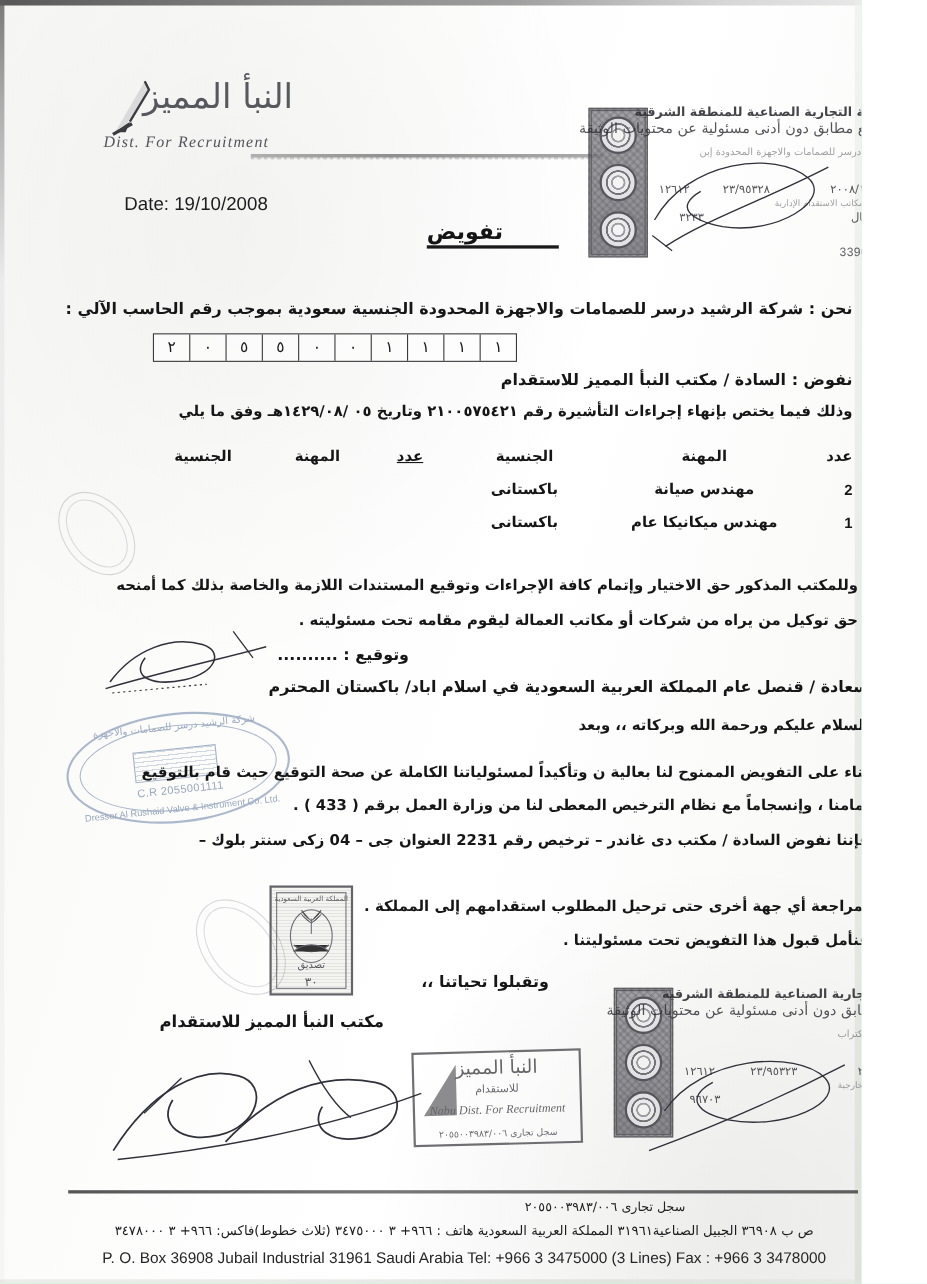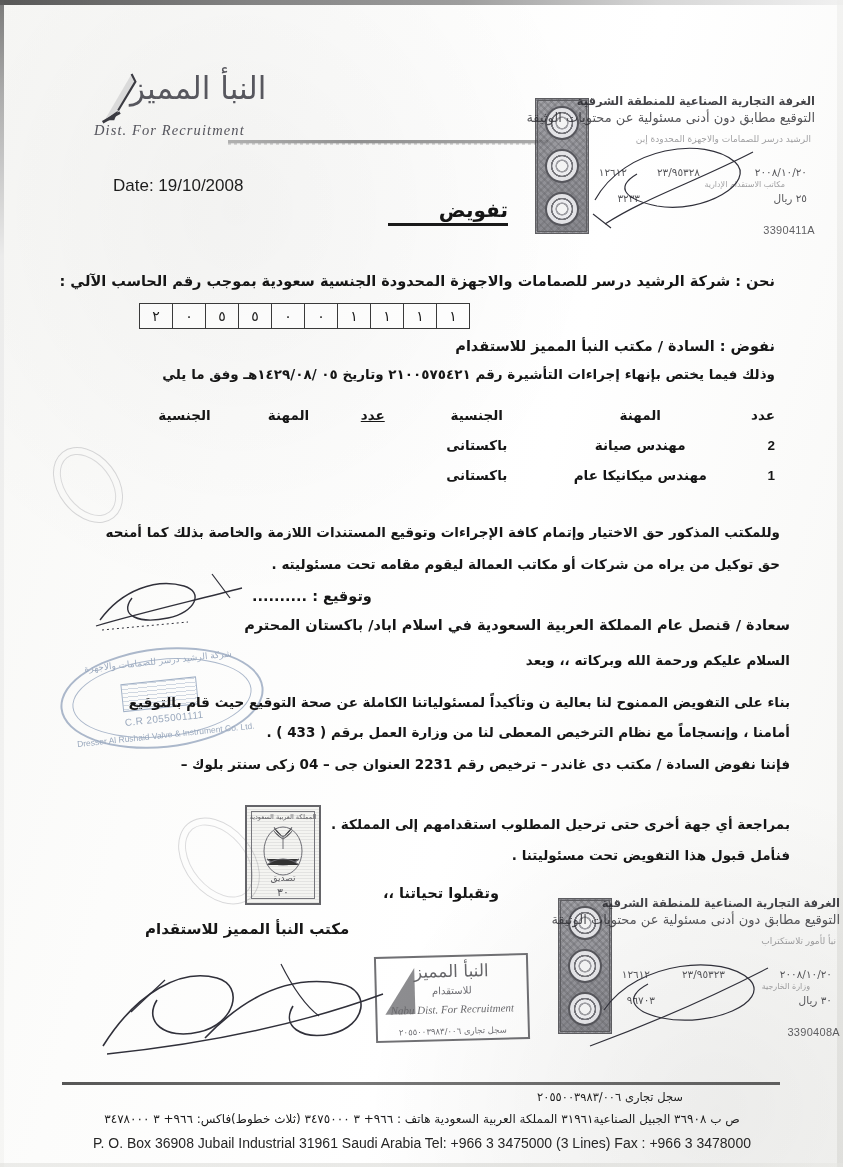--- a/index.html
+++ b/index.html
@@ -13,7 +13,7 @@
   }
   .page {
     position: relative;
-    width: 843px;
+    width: 783px;
     height: 1167px;
     overflow: hidden;
     background: #86efac;

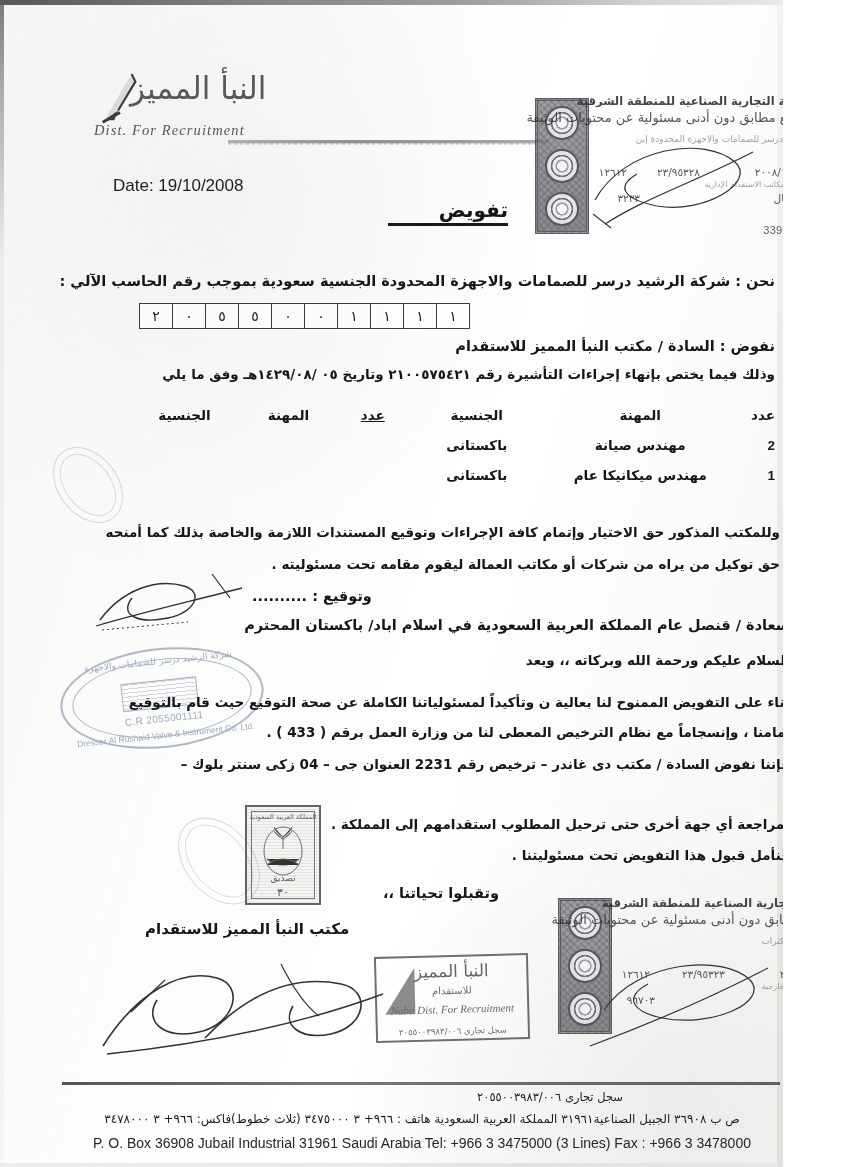--- a/index.html
+++ b/index.html
@@ -121,7 +121,7 @@
     left: 388px;
     top: 198px;
     width: 120px;
-    text-align: right;
+    text-align: left;
     direction: rtl;
     font-family: "DejaVu Sans", sans-serif;
     font-weight: bold;

